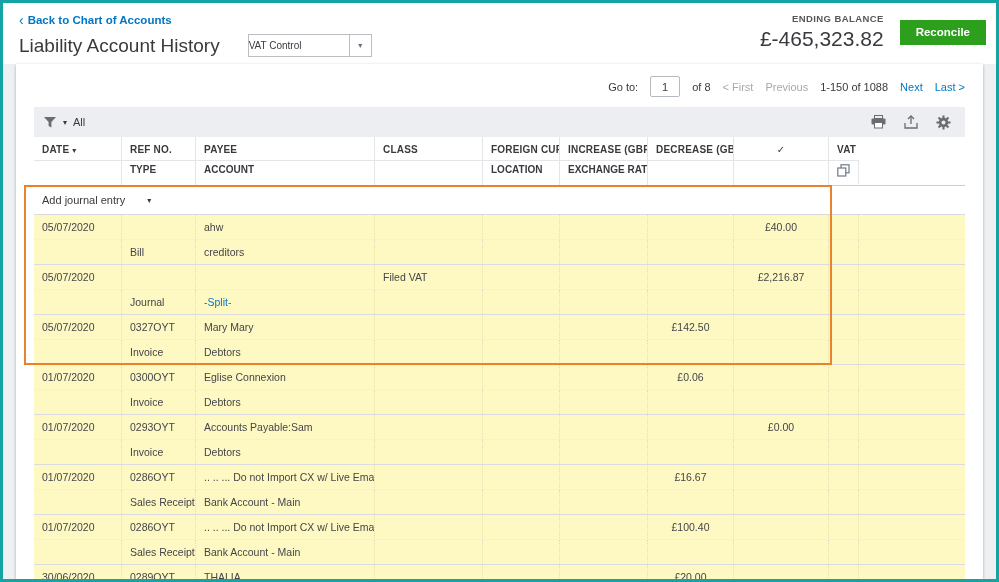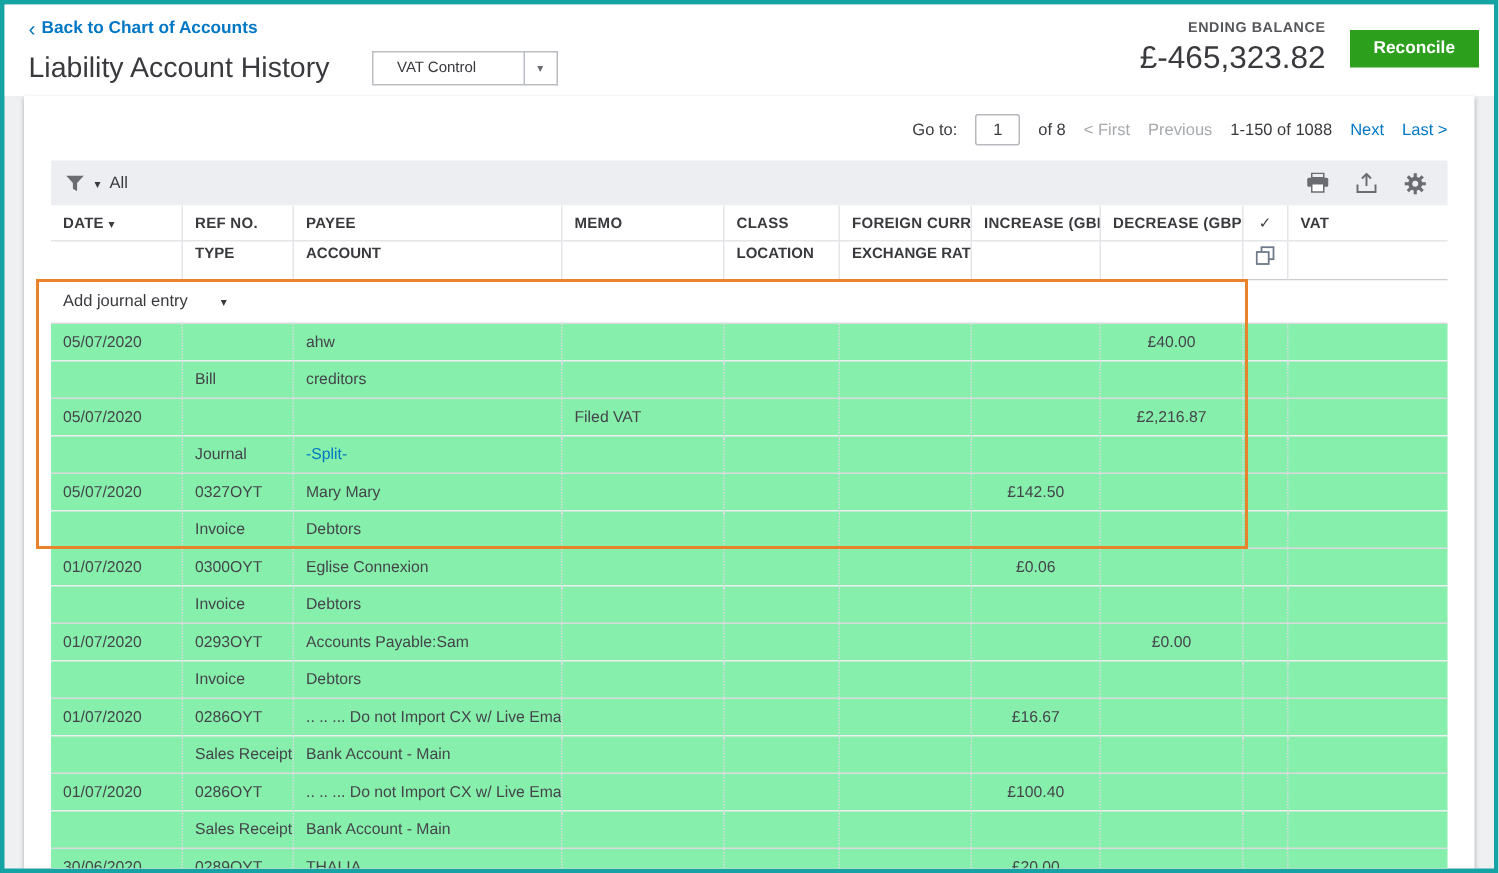--- a/index.html
+++ b/index.html
@@ -25,7 +25,7 @@
   .title-row { display: flex; align-items: center; gap: 28px; margin-top: 5px; }
   .page-title { font-size: 19px; font-weight: 400; color: #393A3D; }
   .account-select { display: flex; align-items: stretch; height: 23px; }
-  .select-box { border: 1px solid #babdc2; background: #fff; font-size: 10px; color: #393A3D; min-width: 102px; display: flex; align-items: center; padding: 0 16px; cursor: pointer; }
+  .select-box { border: 1px solid #babdc2; background: #fff; font-size: 10px; color: #393A3D; min-width: 102px; display: flex; align-items: center; padding: 0 0; cursor: pointer; }
   .select-btn { border: 1px solid #babdc2; border-left: none; width: 22px; background: #fff; color: #6B6C72; font-size: 8px; display: flex; align-items: center; justify-content: center; cursor: pointer; }
   .topbar-right { display: flex; align-items: center; gap: 16px; padding-top: 2px; }
   .balance-block { text-align: right; }

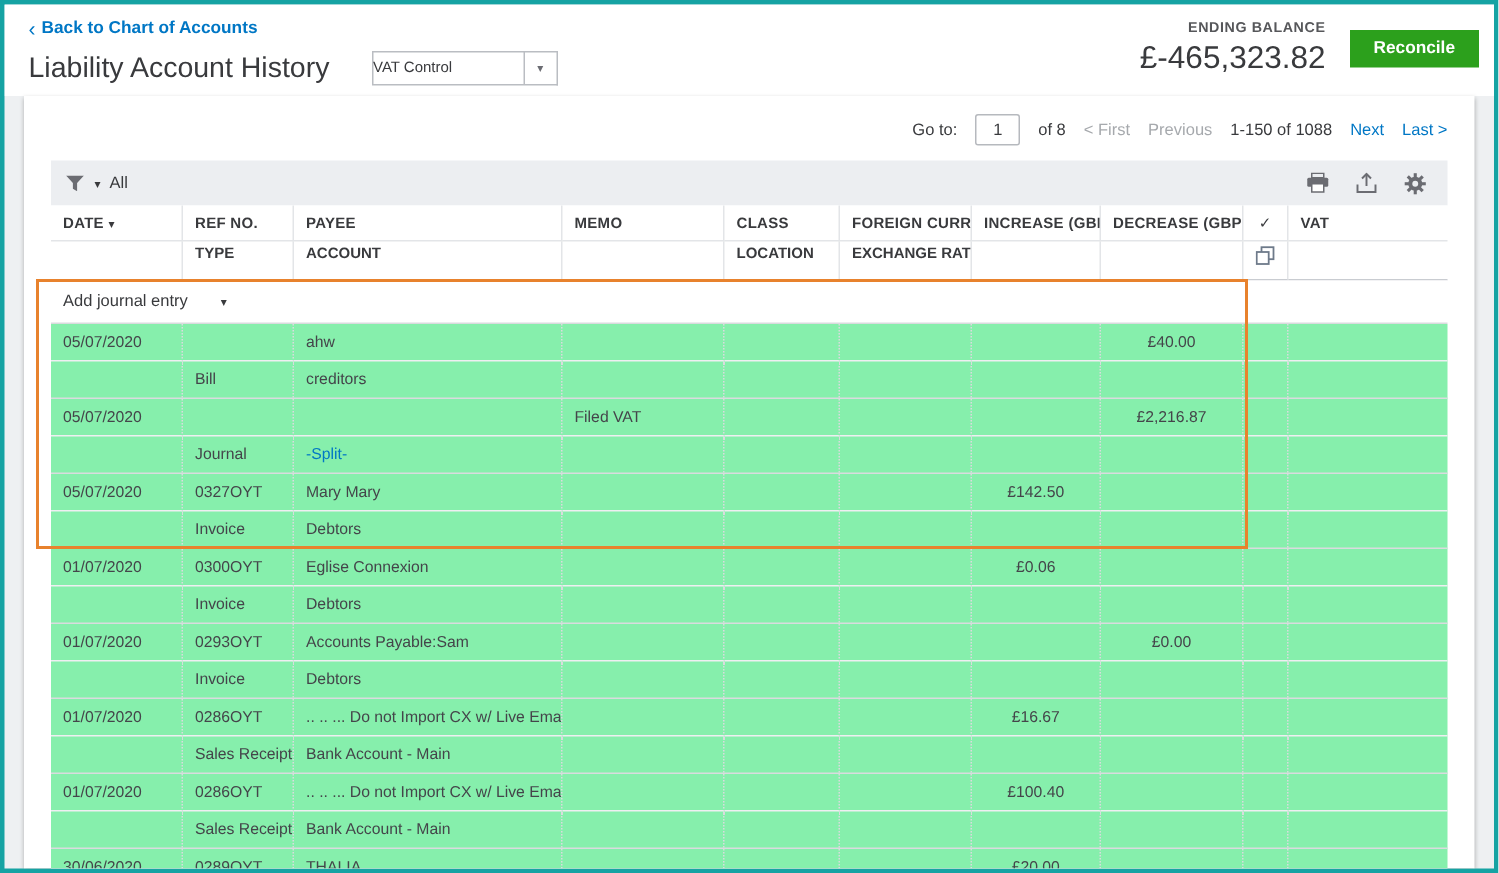--- a/index.html
+++ b/index.html
@@ -157,7 +157,6 @@
         </div>
         <div class="hcell">REF NO.</div>
         <div class="hcell">PAYEE</div>
-        <div class="hcell">MEMO</div>
         <div class="hcell">CLASS</div>
         <div class="hcell">FOREIGN CURRENC</div>
         <div class="hcell">INCREASE (GBP)</div>

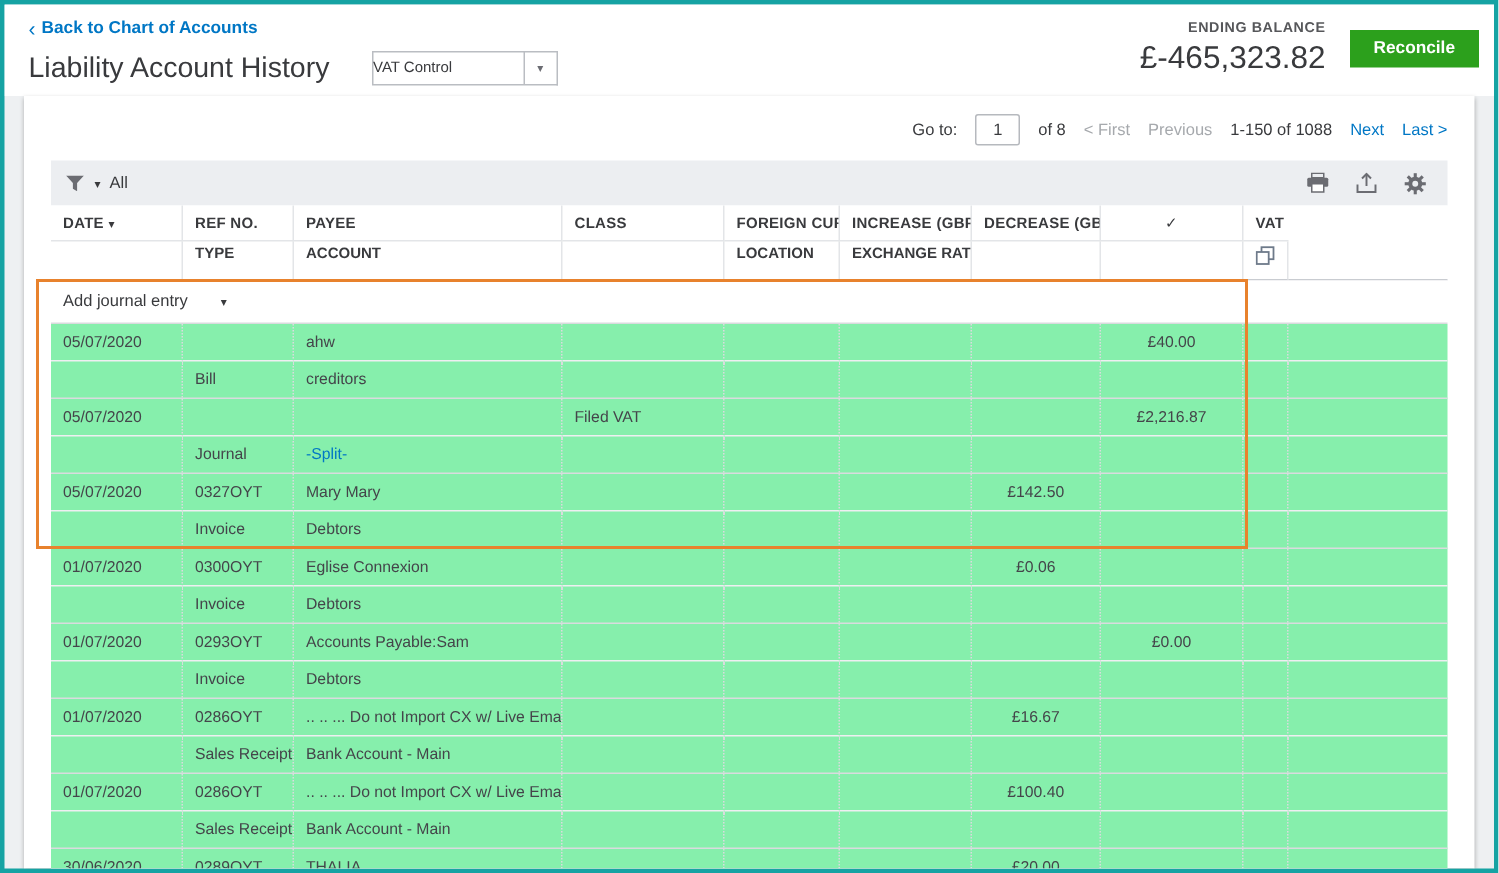--- a/index.html
+++ b/index.html
@@ -61,7 +61,7 @@
   .cell { padding: 6px 8px 5px; font-size: 10.5px; line-height: 13px; color: #44454A; border-right: 1px dotted #D9DBDE; white-space: nowrap; overflow: hidden; }
   .num { text-align: center; }
   .line1 .cell { border-bottom: 1px solid #EEEFF1; }
-  .txn { border-bottom: 1px solid #D9DBDE; cursor: pointer; background: #86efac; }
+  .txn { border-bottom: 1px solid #D9DBDE; cursor: pointer; background: #fef9c3; }
   .link { color: #0077C5; }
 
   .add-row { display: flex; align-items: center; gap: 22px; padding: 8px; font-size: 11px; color: #393A3D; border-bottom: 1px solid #D9DBDE; background: #fff; cursor: pointer; }

